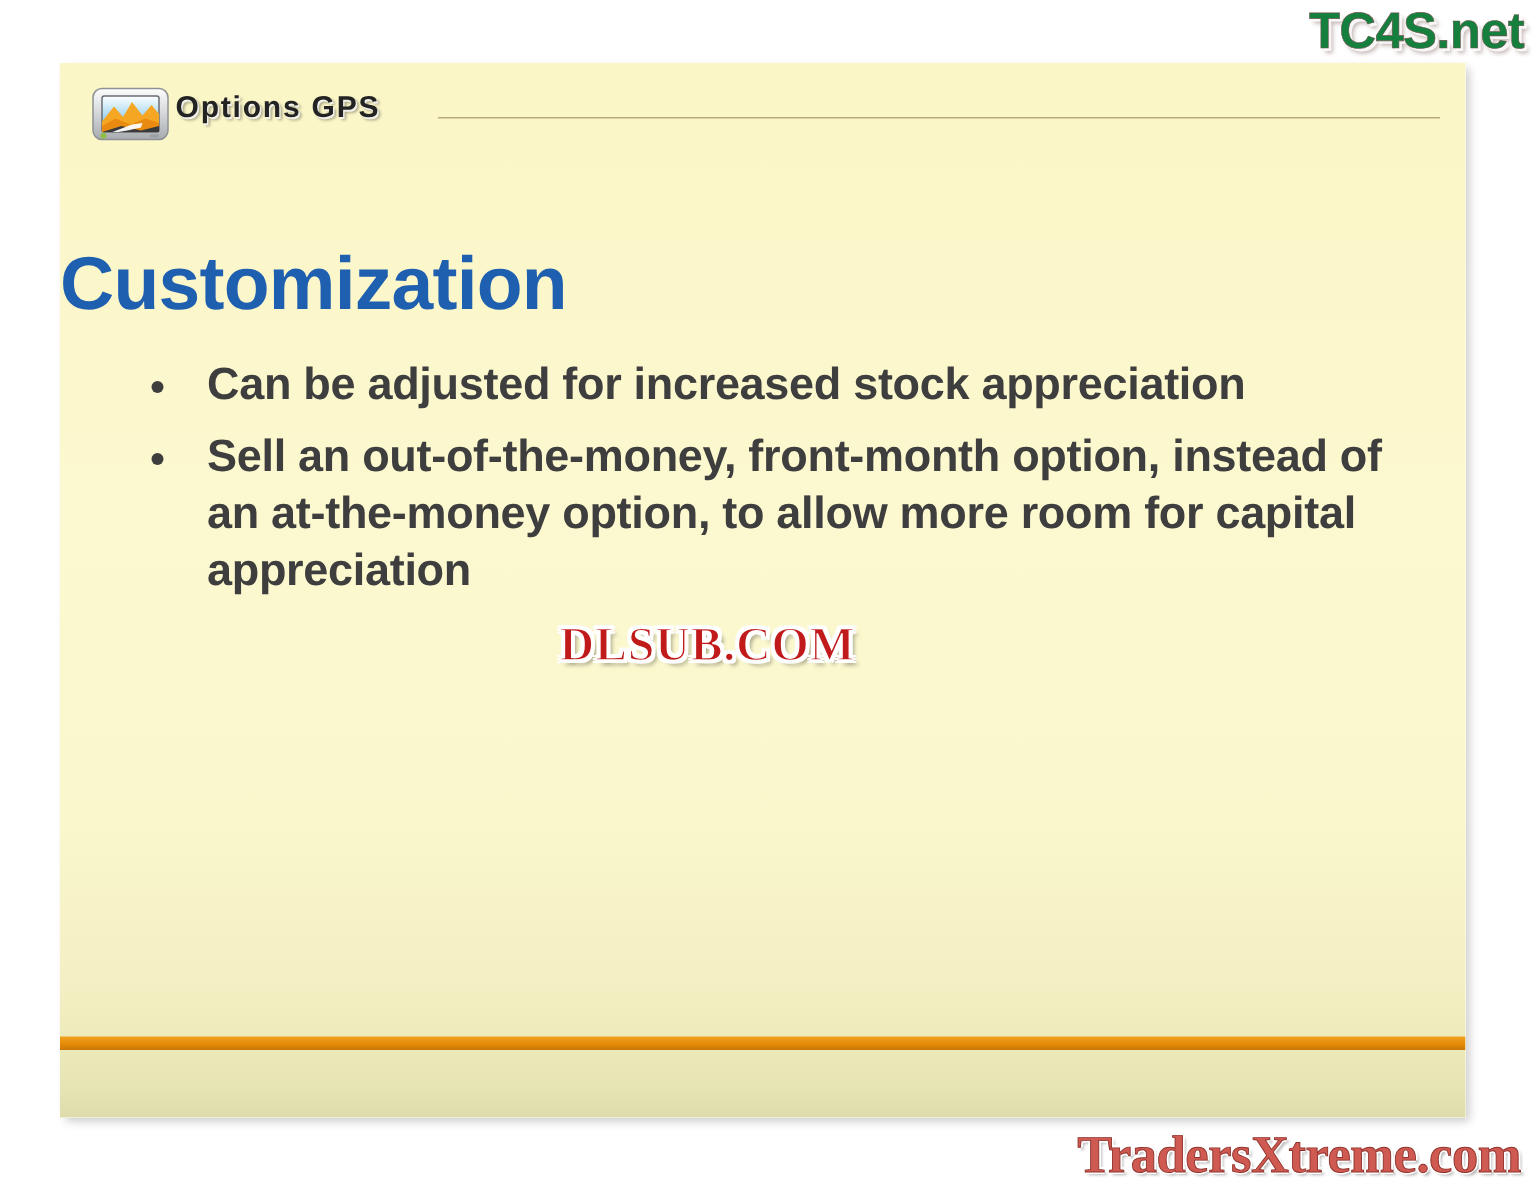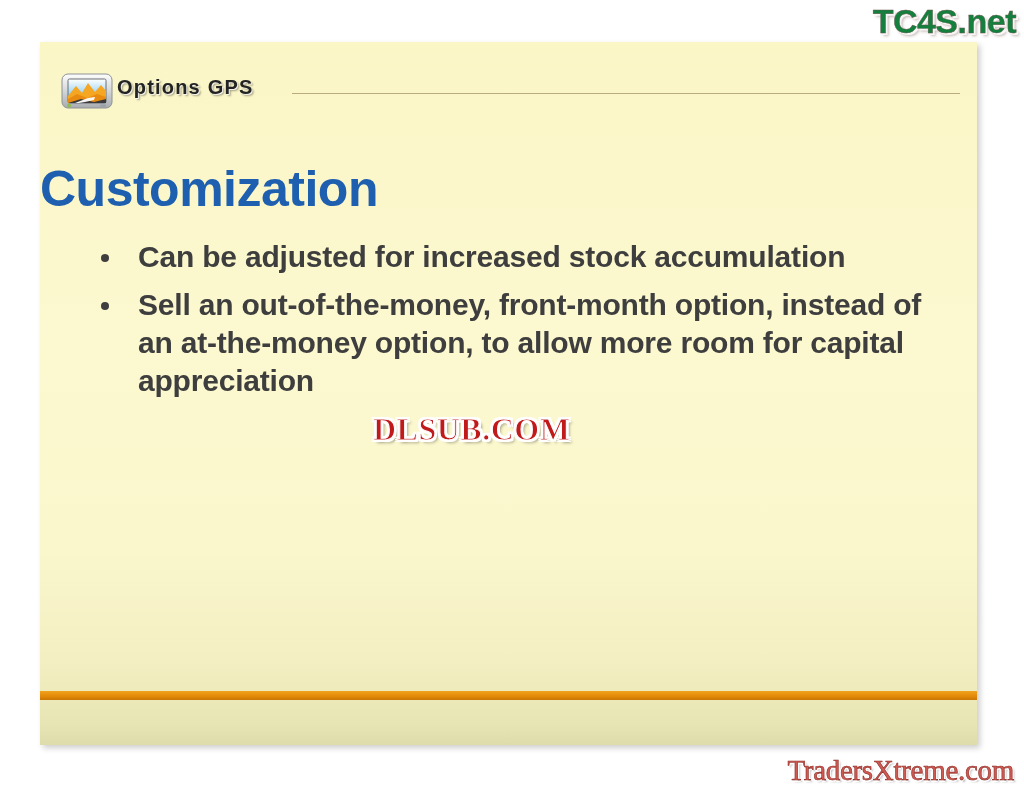--- a/index.html
+++ b/index.html
@@ -56,7 +56,7 @@
   .slide-header {
     position: absolute;
     left: 0;
-    top: 15px;
+    top: 0;
     width: 100%;
     height: 58px;
   }

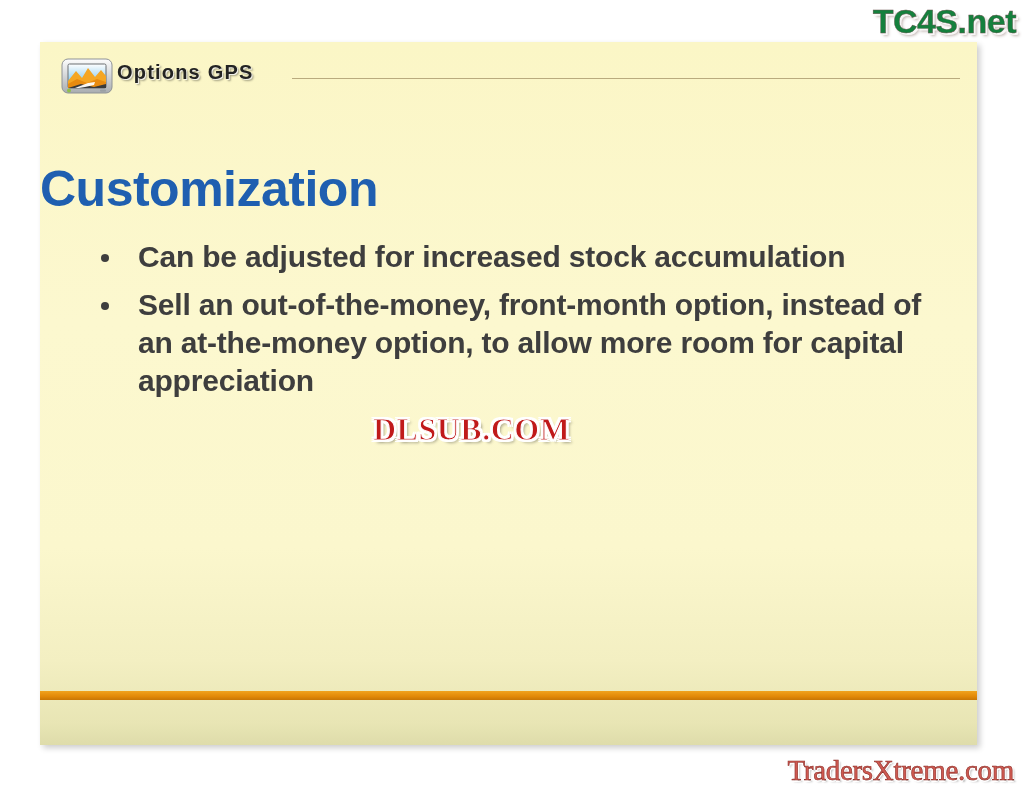--- a/index.html
+++ b/index.html
@@ -242,7 +242,7 @@
   <ul class="bullet-list">
     <li class="bullet-item">
       <span class="bullet-dot"></span>
-      <span>Can be adjusted for increased stock accumulation</span>
+      <span>Can be adjusted for increased stock appreciation</span>
     </li>
     <li class="bullet-item">
       <span class="bullet-dot"></span>

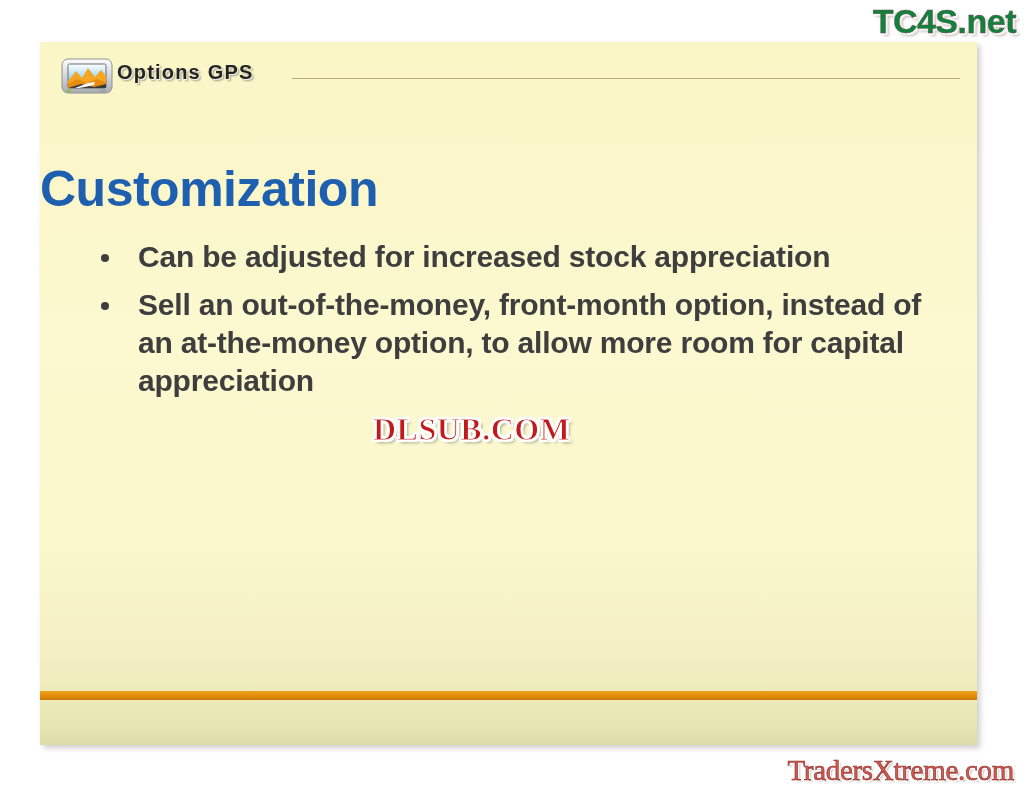--- a/index.html
+++ b/index.html
@@ -189,8 +189,8 @@
     right: 10px;
     bottom: 4px;
     font-family: "Liberation Serif", serif;
-    font-weight: normal;
-    font-size: 29px;
+    font-weight: bold;
+    font-size: 35px;
     line-height: 34px;
     letter-spacing: -0.3px;
     color: #cf5a52;

